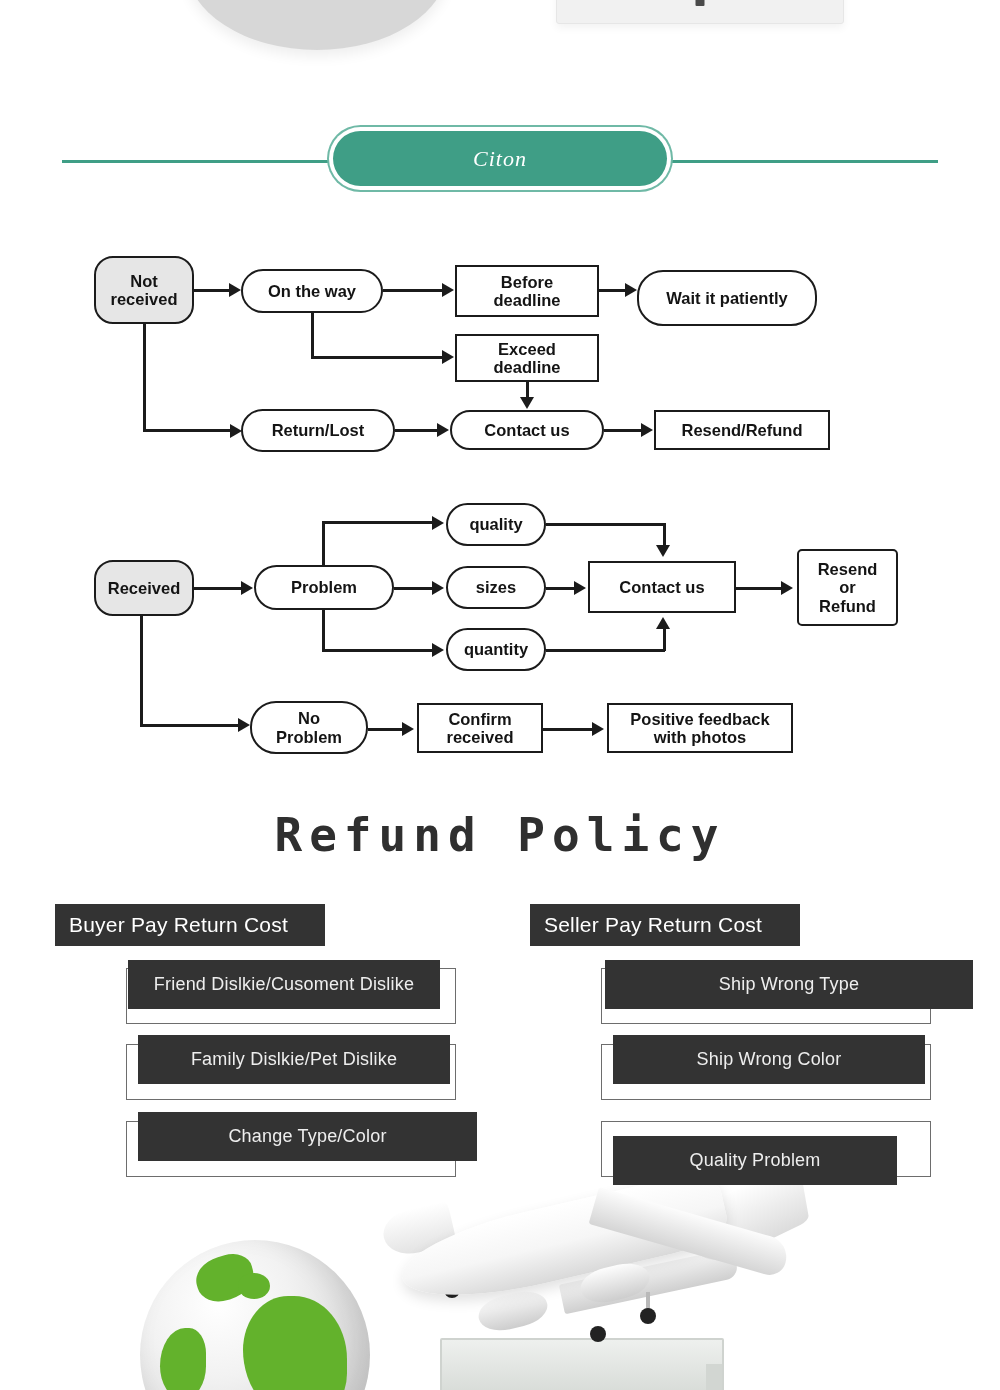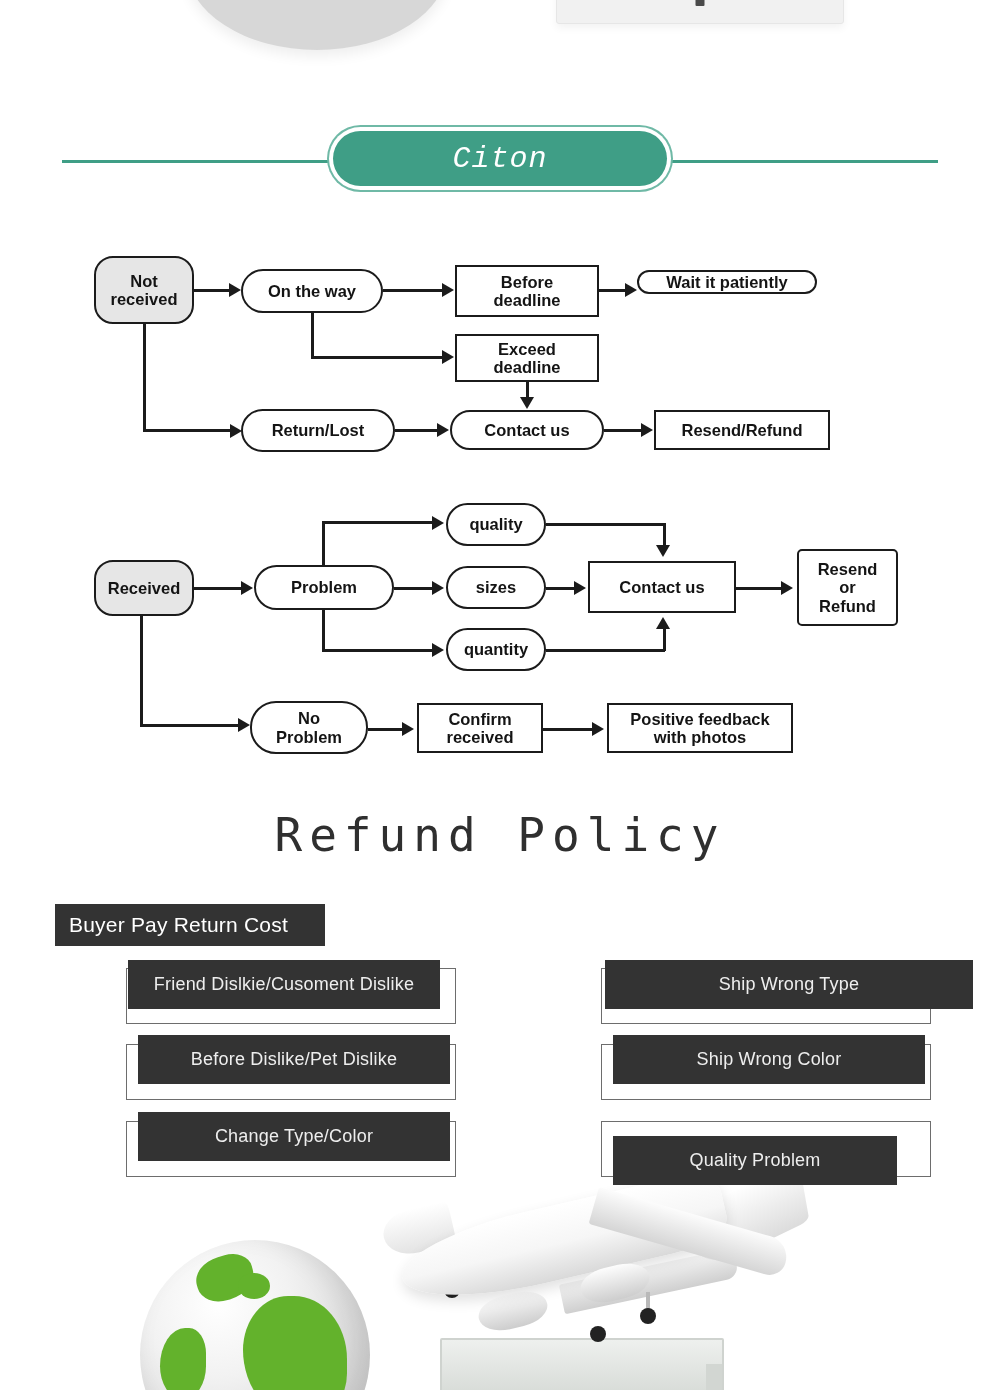--- a/index.html
+++ b/index.html
@@ -43,8 +43,8 @@
     display:flex;align-items:center;justify-content:center;
   }
   .banner-pill span{
-    font-family:Liberation Mono, monospace;
-    font-style:italic;font-size:30px;color:#ffffff;letter-spacing:1px;
+    font-family:Liberation Serif, serif;
+    font-style:italic;font-size:22px;color:#ffffff;letter-spacing:1px;
   }
 
   

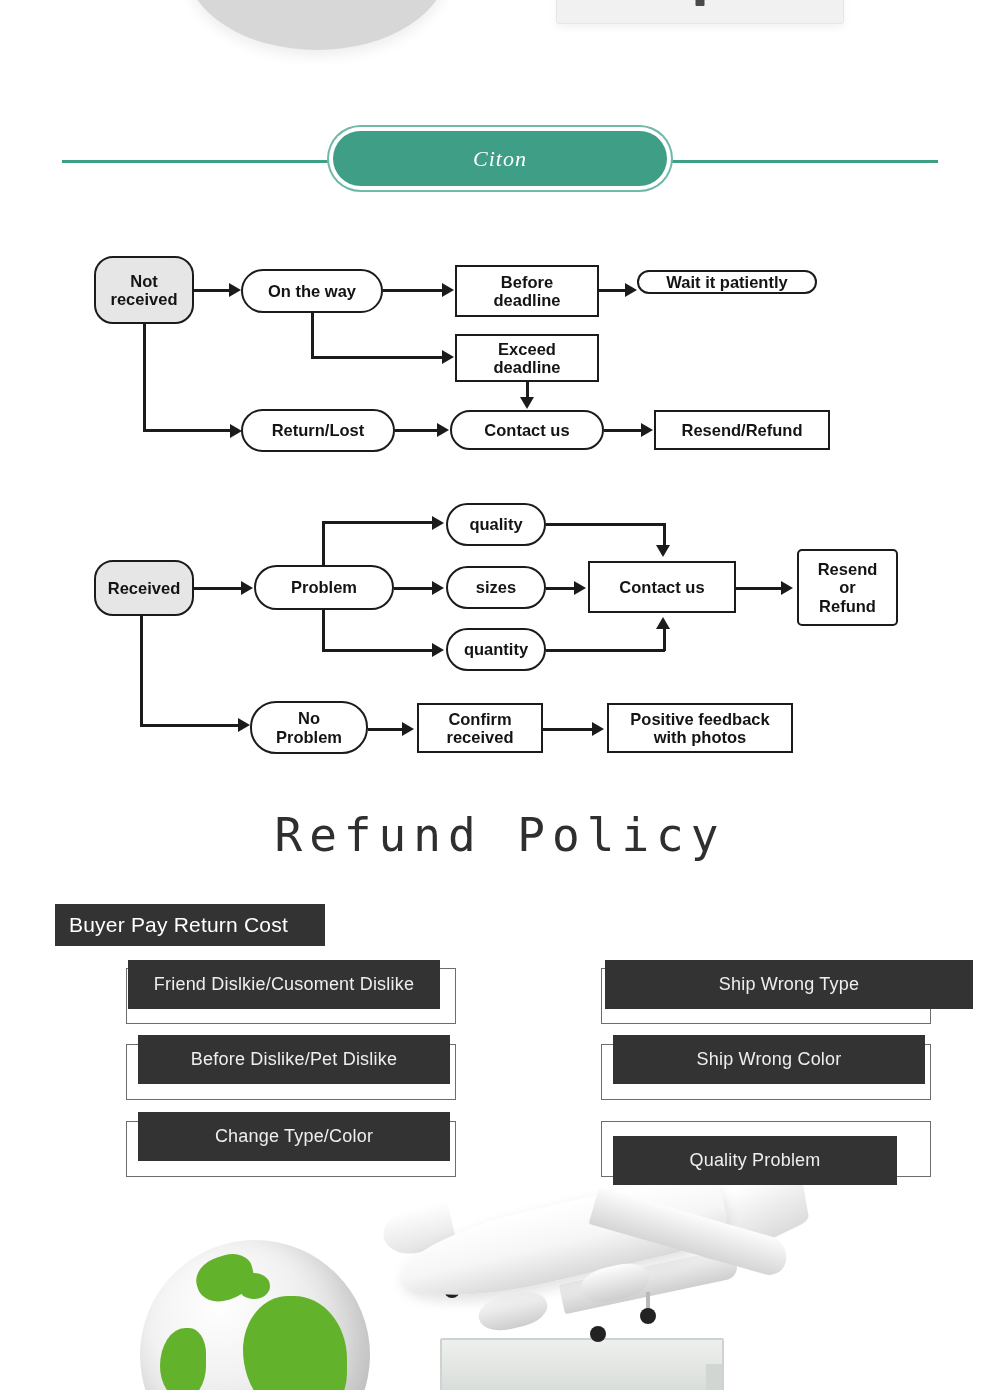--- a/index.html
+++ b/index.html
@@ -189,7 +189,7 @@
       </div>
     </div>
 
-    <div class="node rounded" style="left:637px;top:270px;width:180px;height:24px;">Wait it patiently</div>
+    <div class="node rounded" style="left:637px;top:270px;width:180px;height:56px;">Wait it patiently</div>
 
     <div class="node thin" style="left:455px;top:334px;width:144px;height:48px;">
       <div>

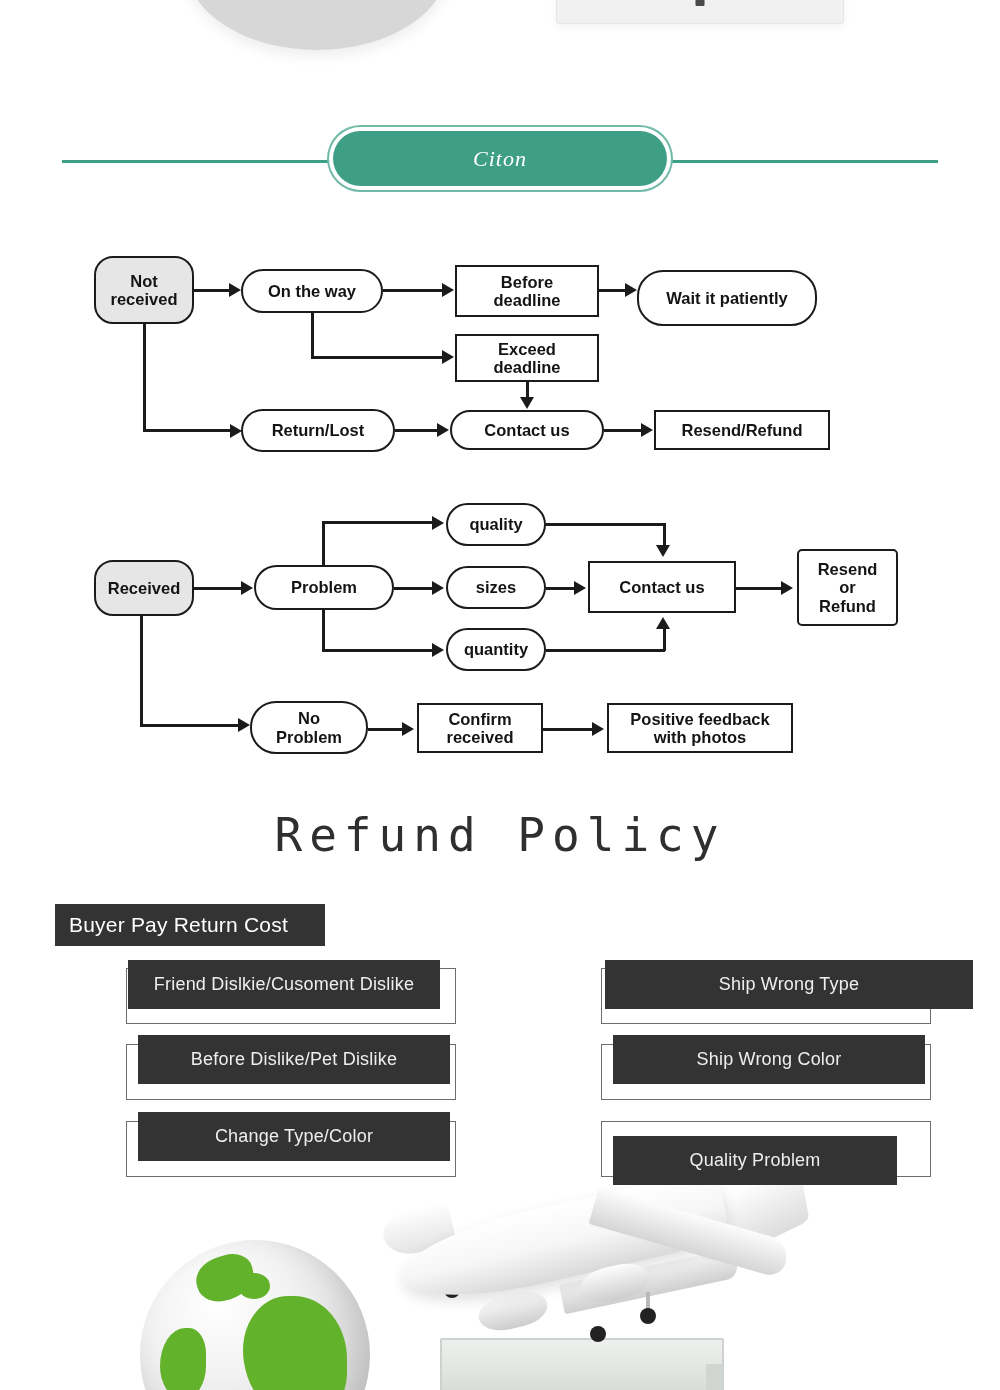--- a/index.html
+++ b/index.html
@@ -74,7 +74,7 @@
   .refund-title{
     position:absolute;left:0;top:808px;width:1000px;text-align:center;
     font-family:"DejaVu Sans Mono","Liberation Mono",monospace;
-    font-weight:normal;font-size:46px;letter-spacing:7px;color:#2f2f2f;
+    font-weight:bold;font-size:46px;letter-spacing:7px;color:#2f2f2f;
   }
 
   

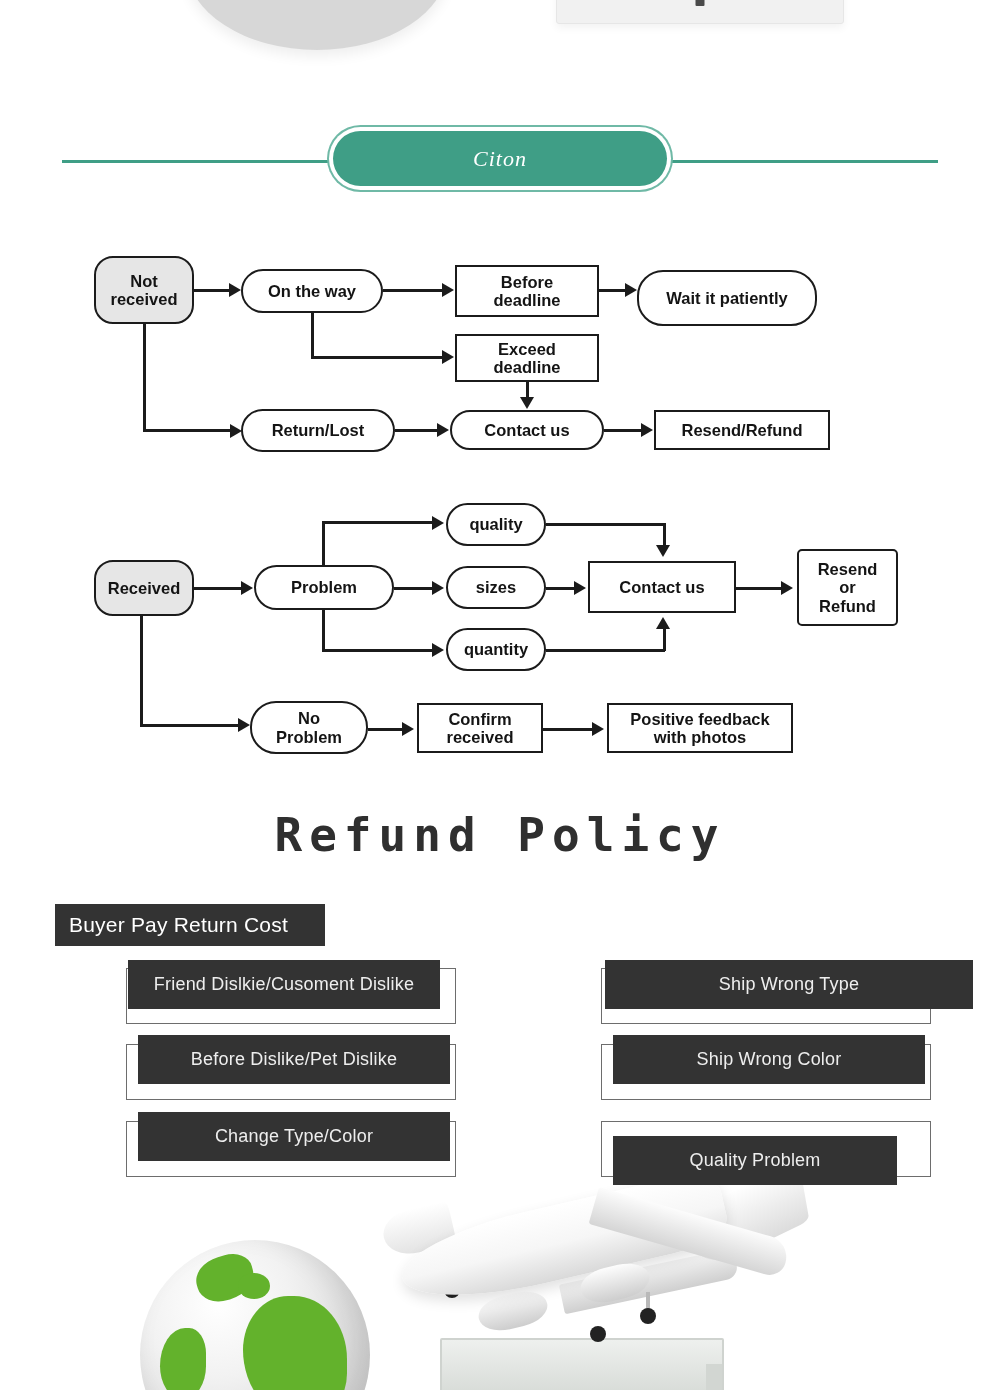--- a/index.html
+++ b/index.html
@@ -326,6 +326,7 @@
   <div class="pol-outline" style="left:126px;top:1121px;width:330px;"></div>
   <div class="pol-bar" style="left:138px;top:1112px;width:312px;">Change Type/Color</div>
 
+  <div class="pol-head" style="left:530px;top:904px;width:270px;">Seller Pay Return Cost</div>
 
   <div class="pol-outline" style="left:601px;top:968px;width:330px;"></div>
   <div class="pol-bar" style="left:605px;top:960px;width:368px;">Ship Wrong Type</div>

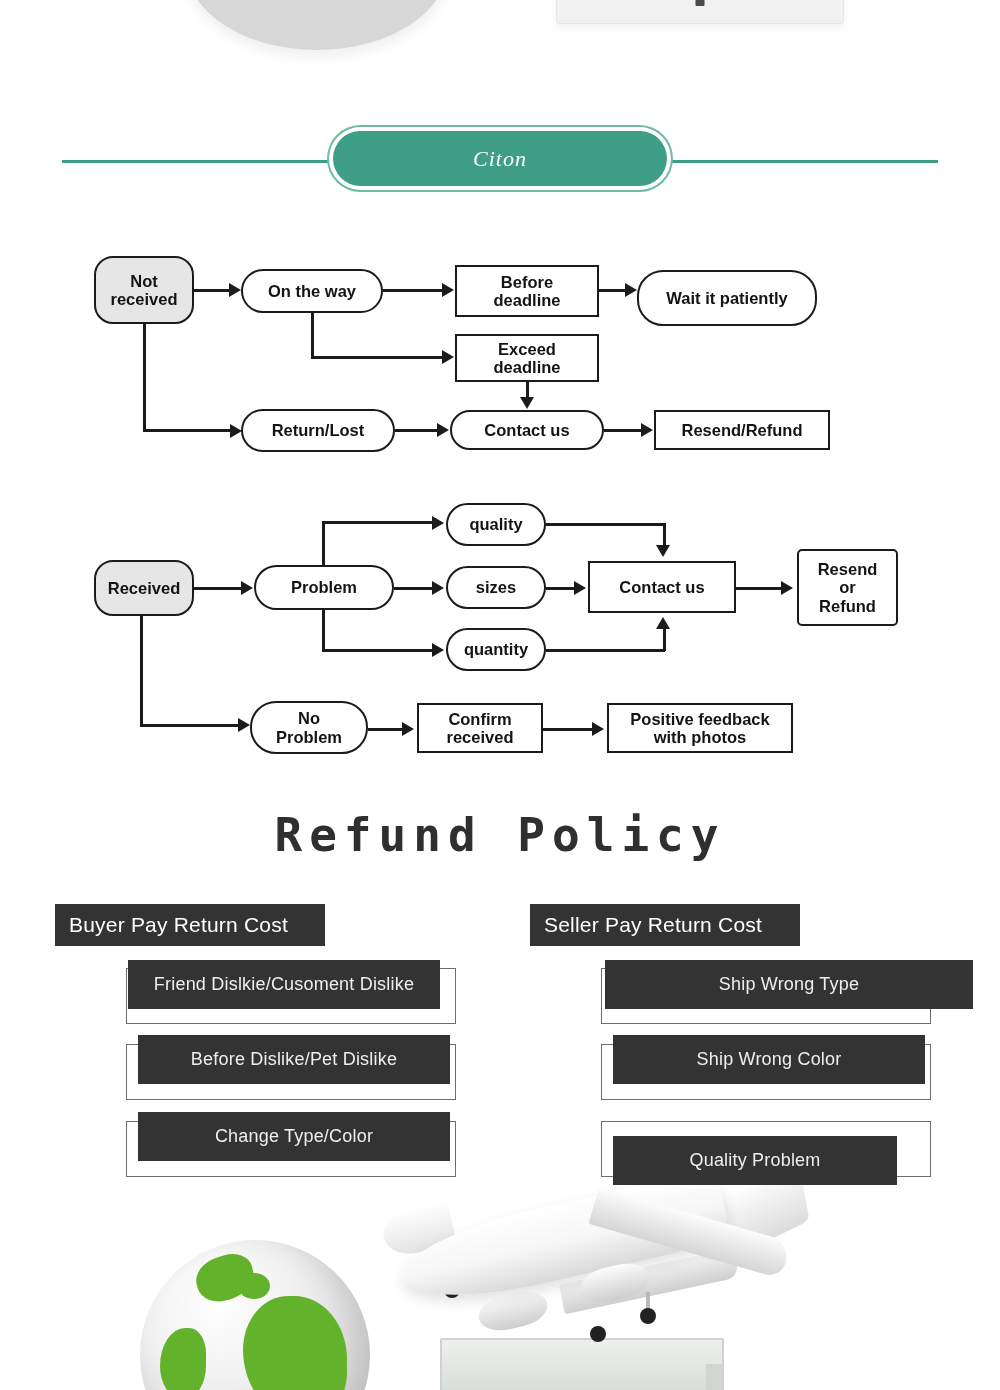--- a/index.html
+++ b/index.html
@@ -321,7 +321,7 @@
   <div class="pol-bar" style="left:128px;top:960px;width:312px;">Friend Dislkie/Cusoment Dislike</div>
 
   <div class="pol-outline" style="left:126px;top:1044px;width:330px;"></div>
-  <div class="pol-bar" style="left:138px;top:1035px;width:312px;">Before Dislike/Pet Dislike</div>
+  <div class="pol-bar" style="left:138px;top:1035px;width:312px;">Family Dislkie/Pet Dislike</div>
 
   <div class="pol-outline" style="left:126px;top:1121px;width:330px;"></div>
   <div class="pol-bar" style="left:138px;top:1112px;width:312px;">Change Type/Color</div>

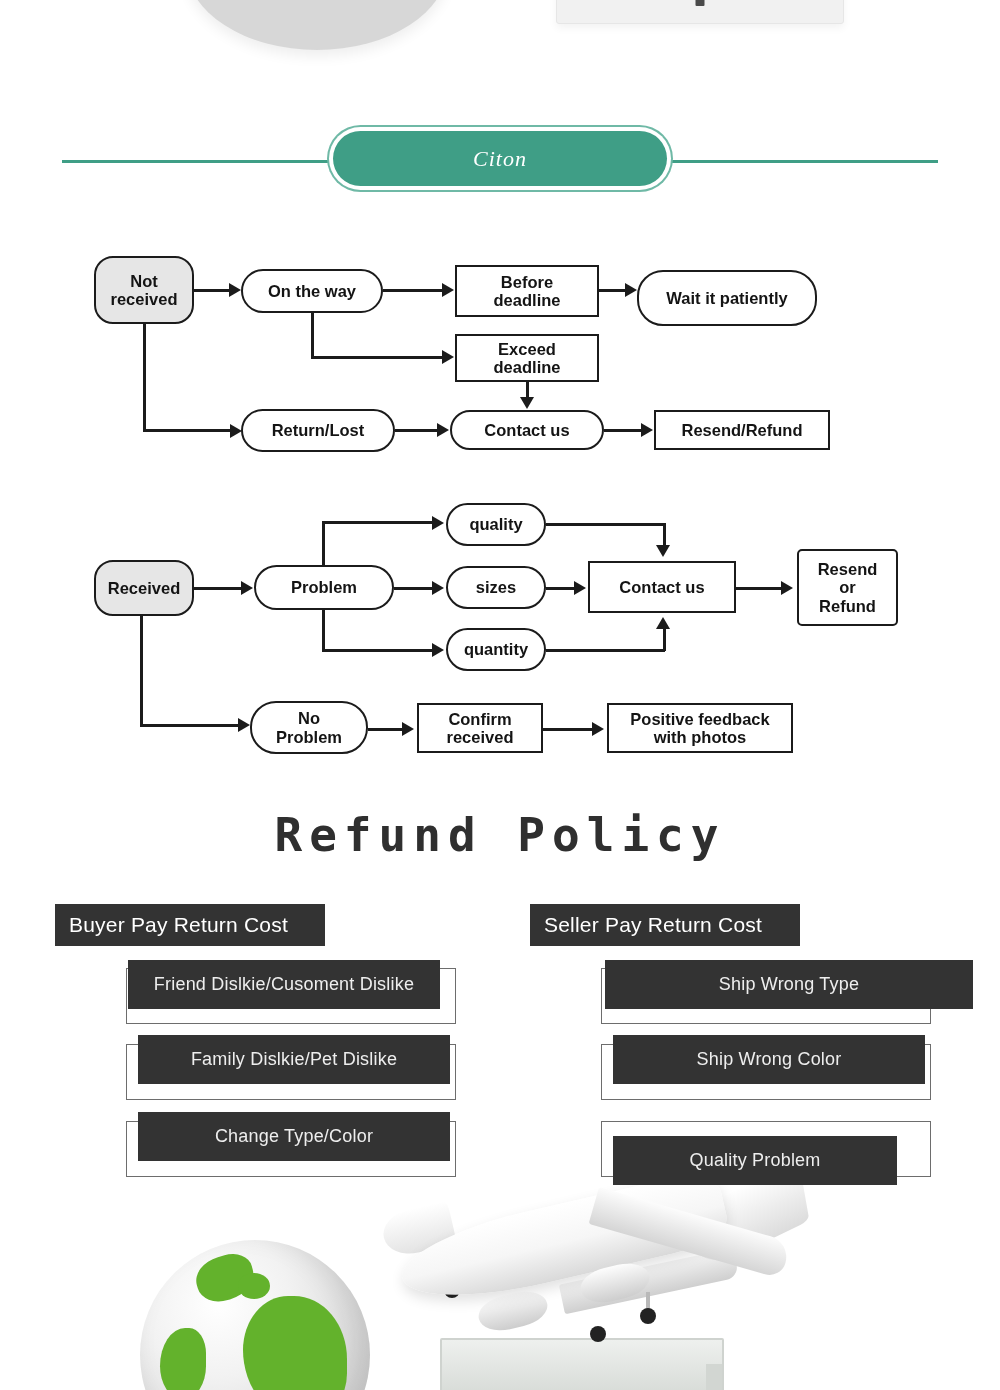--- a/index.html
+++ b/index.html
@@ -324,7 +324,7 @@
   <div class="pol-bar" style="left:138px;top:1035px;width:312px;">Family Dislkie/Pet Dislike</div>
 
   <div class="pol-outline" style="left:126px;top:1121px;width:330px;"></div>
-  <div class="pol-bar" style="left:138px;top:1112px;width:312px;">Change Type/Color</div>
+  <div class="pol-bar" style="left:138px;top:1112px;width:339px;">Change Type/Color</div>
 
   <div class="pol-head" style="left:530px;top:904px;width:270px;">Seller Pay Return Cost</div>
 

